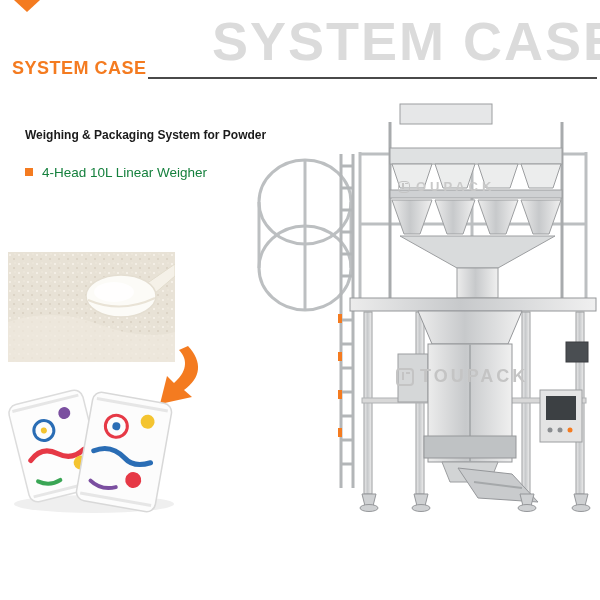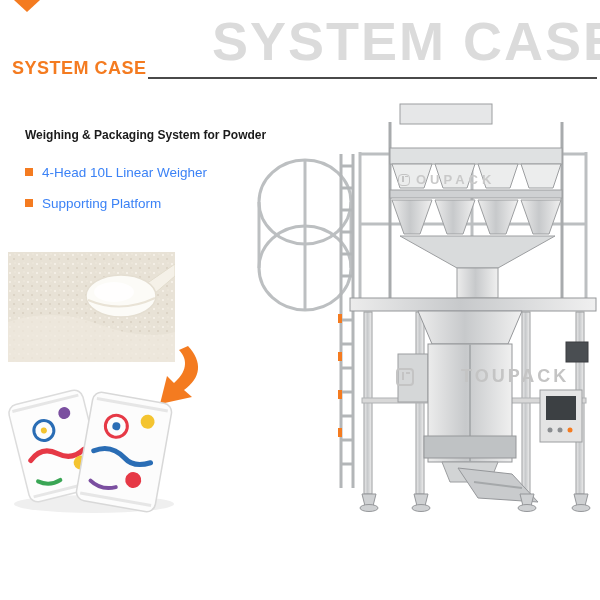--- a/index.html
+++ b/index.html
@@ -19,7 +19,7 @@
   .bullets{position:absolute;left:25px;top:163px;}
   .bullet-item{display:flex;align-items:center;margin-bottom:13px;height:18px;}
   .bullet-square{width:8px;height:8px;background:#F47B20;margin-right:9px;flex:0 0 auto;}
-  .bullet-label{font-size:13.5px;color:#3b82f6;}
+  .bullet-label{font-size:13.5px;color:#15803d;}
 
   
   .powder{position:absolute;left:8px;top:252px;width:167px;height:110px;}

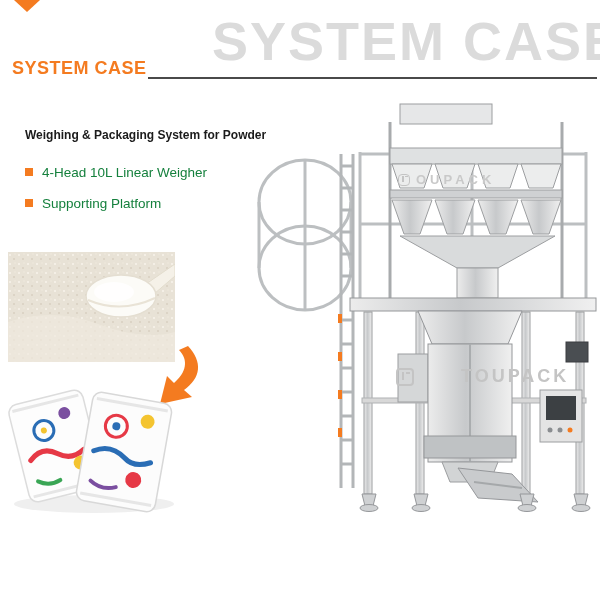--- a/index.html
+++ b/index.html
@@ -28,7 +28,7 @@
   .machine{position:absolute;left:250px;top:96px;width:348px;height:422px;}
 
   
-  .mwm-top{position:absolute;left:398px;top:172px;display:flex;align-items:center;
+  .mwm-top{position:absolute;left:398px;top:179px;display:flex;align-items:center;
         color:#c9c9c9;font-weight:bold;font-size:13px;letter-spacing:4px;}
   .mwm-mid{position:absolute;left:396px;top:366px;display:flex;align-items:center;
         color:#c4c4c4;font-weight:bold;font-size:18px;letter-spacing:3px;gap:41px;}

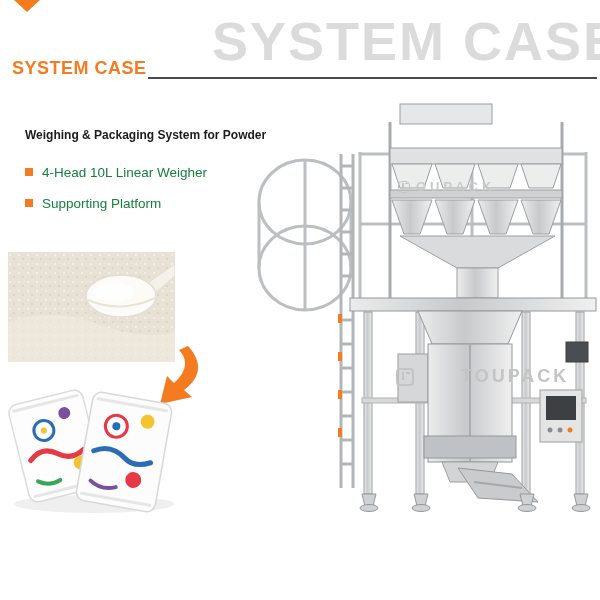--- a/index.html
+++ b/index.html
@@ -59,10 +59,6 @@
     <div class="bullet-item">
       <span class="bullet-square"></span>
       <span class="bullet-label">4-Head 10L Linear Weigher</span>
-    </div>
-    <div class="bullet-item">
-      <span class="bullet-square"></span>
-      <span class="bullet-label">Supporting Platform</span>
     </div>
   </div>
 

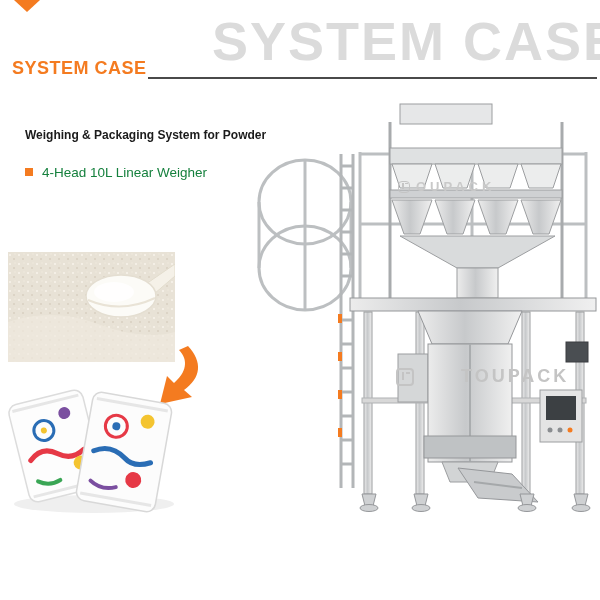--- a/index.html
+++ b/index.html
@@ -31,7 +31,7 @@
   .mwm-top{position:absolute;left:398px;top:179px;display:flex;align-items:center;
         color:#c9c9c9;font-weight:bold;font-size:13px;letter-spacing:4px;}
   .mwm-mid{position:absolute;left:396px;top:366px;display:flex;align-items:center;
-        color:#c4c4c4;font-weight:bold;font-size:18px;letter-spacing:3px;gap:41px;}
+        color:#c4c4c4;font-weight:bold;font-size:18px;letter-spacing:3px;}
   .wm-mark{display:inline-block;border:2px solid #c4c4c4;border-radius:4px;
         width:14px;height:14px;margin-right:6px;position:relative;}
   .wm-mark::after{content:"";position:absolute;left:4px;top:2px;width:2px;height:8px;background:#c4c4c4;}

